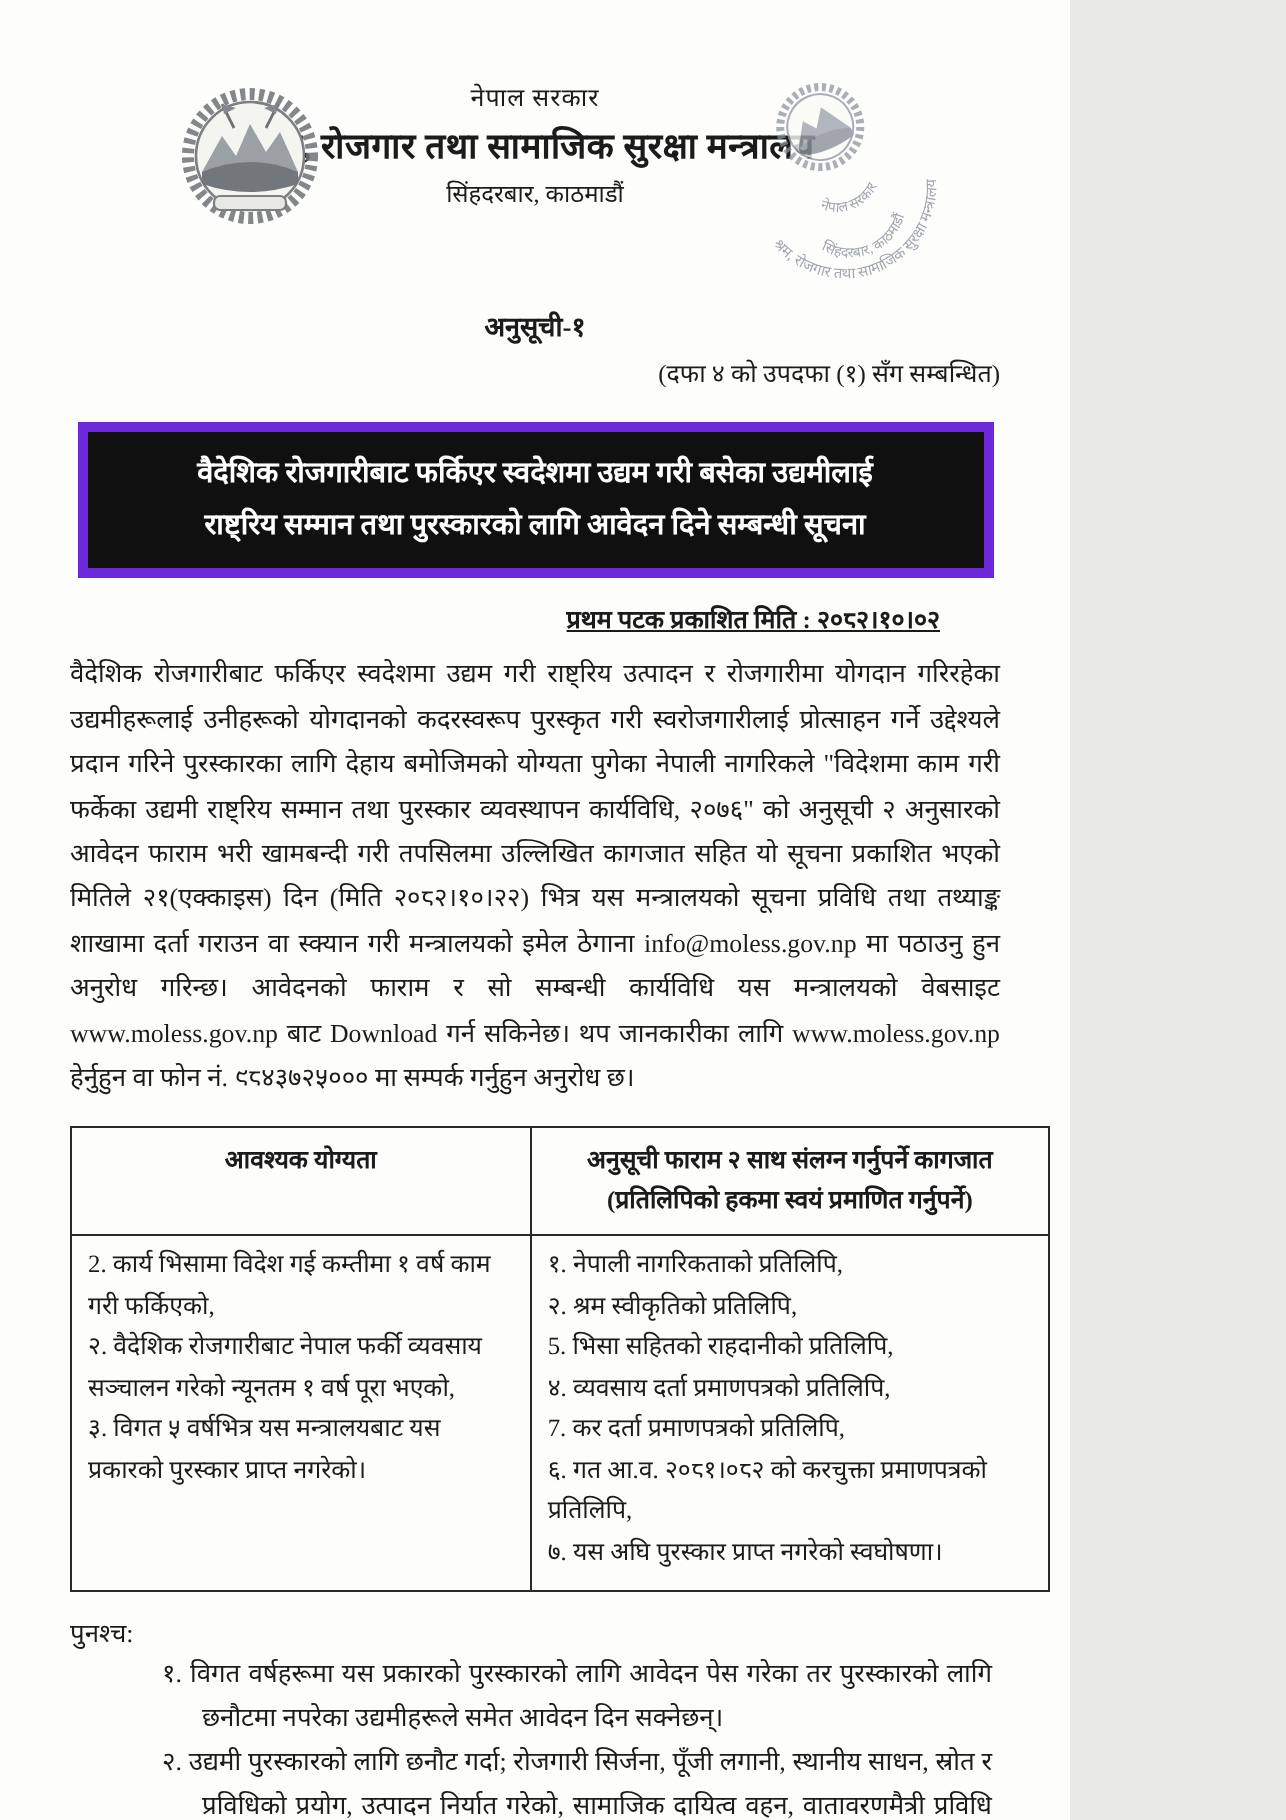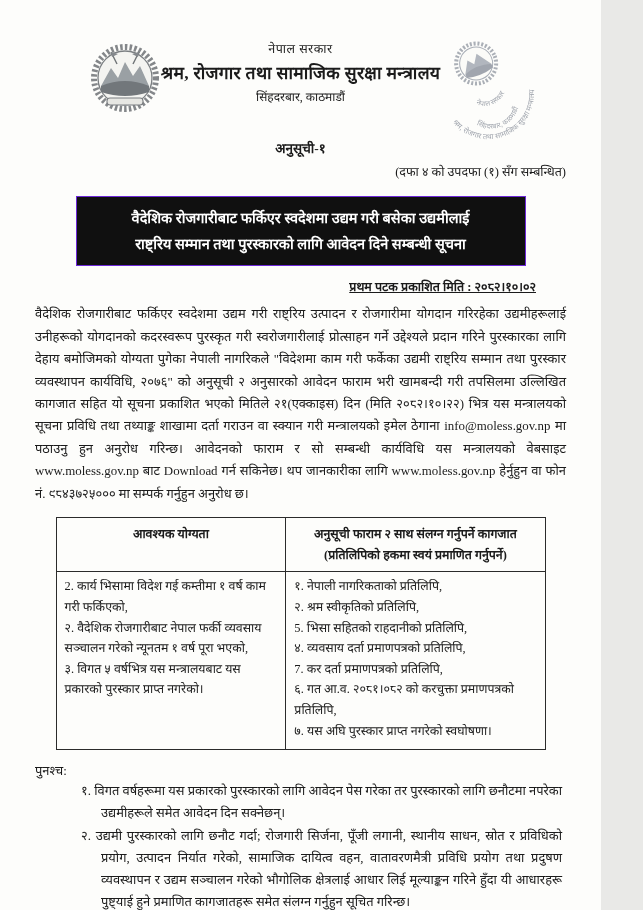--- a/index.html
+++ b/index.html
@@ -10,7 +10,7 @@
   }
   .page{
     position:relative;
-    width:601px;height:910px;
+    width:535px;height:910px;
     background:#fdfdfb;
     color:#1b1b1b;
     box-sizing:border-box;

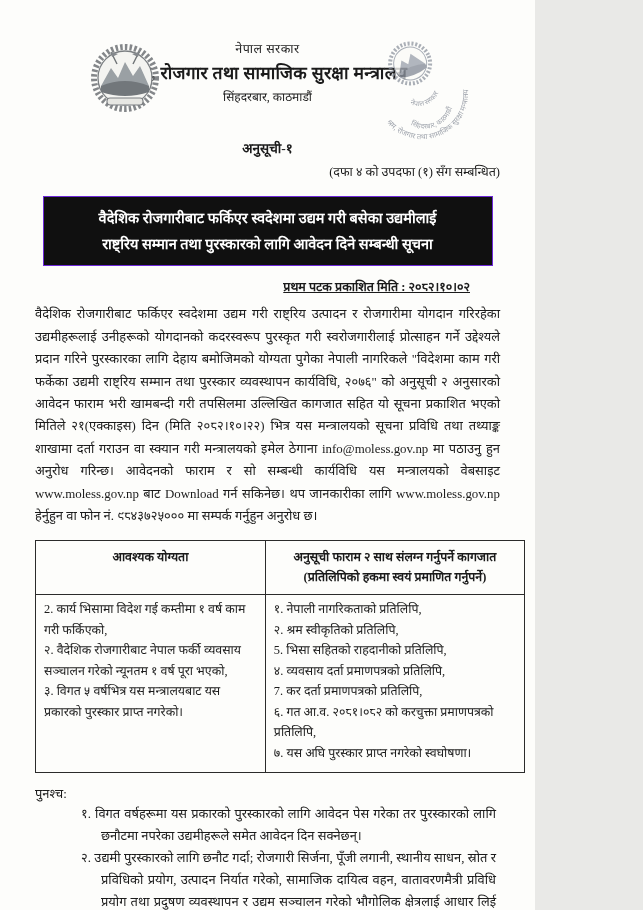--- a/index.html
+++ b/index.html
@@ -25,7 +25,7 @@
   .emblem{position:absolute;left:52px;top:2px;}
   .stamp{position:absolute;right:18px;top:-12px;opacity:.8;}
   
-  .annex-title{text-align:center;font-weight:bold;font-size:13.5px;margin-top:17px;}
+  .annex-title{text-align:center;font-weight:bold;font-size:13.5px;margin-top:32px;}
   .annex-subtitle{text-align:right;font-size:12.5px;margin-top:6px;}
   
   .banner{

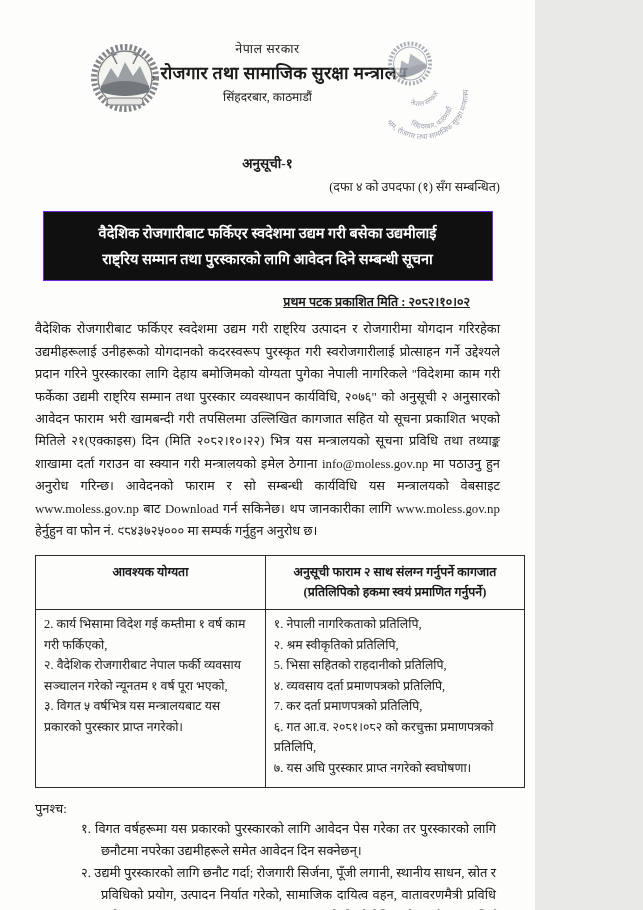--- a/index.html
+++ b/index.html
@@ -33,7 +33,7 @@
     width:432px;margin:16px auto 0 auto;
     text-align:center;font-weight:bold;font-size:14.5px;
     padding:8px 8px;line-height:1.8;
-    border:1px solid #6d28d9;
+    border:5px solid #6d28d9;
   }
   
   .pub-date{text-align:right;font-size:12.5px;font-weight:600;margin:12px 30px 0 0;text-decoration:underline;}

